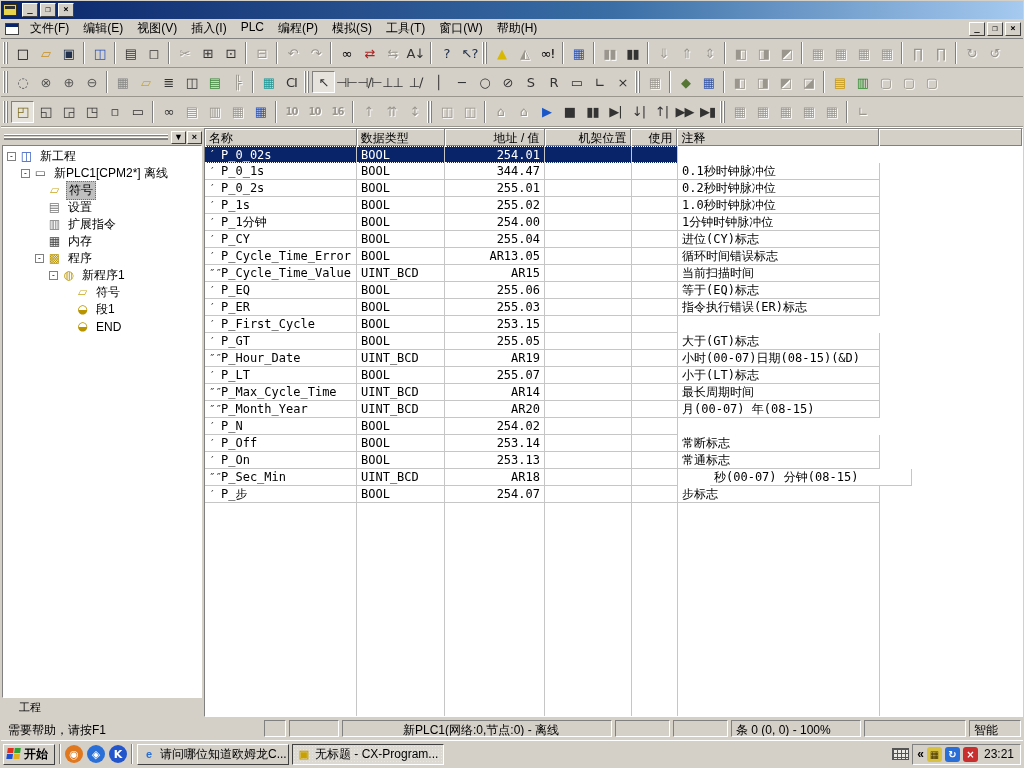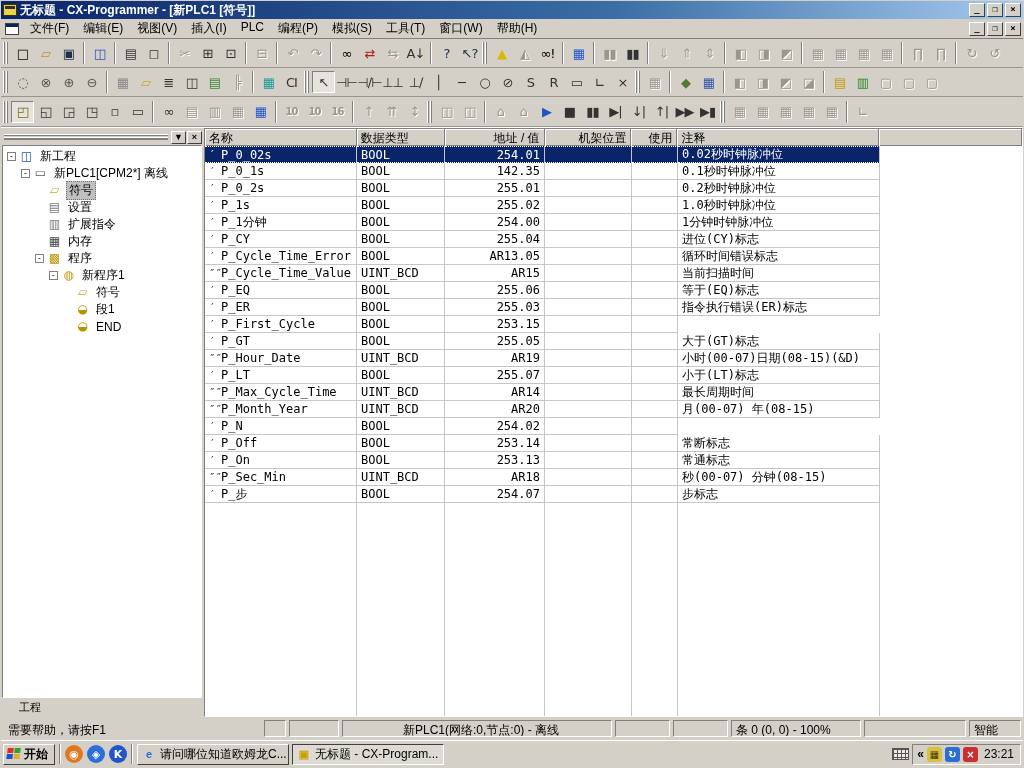--- a/index.html
+++ b/index.html
@@ -118,7 +118,6 @@
 
   <div class="titlebar">
     <div class="appicon"></div>
-    <div class="title">无标题 - CX-Programmer - [新PLC1 [符号]]</div>
     <div id="title-controls" style="display: flex;">
         <div class="winbtn">_</div>
         <div class="winbtn">❐</div>

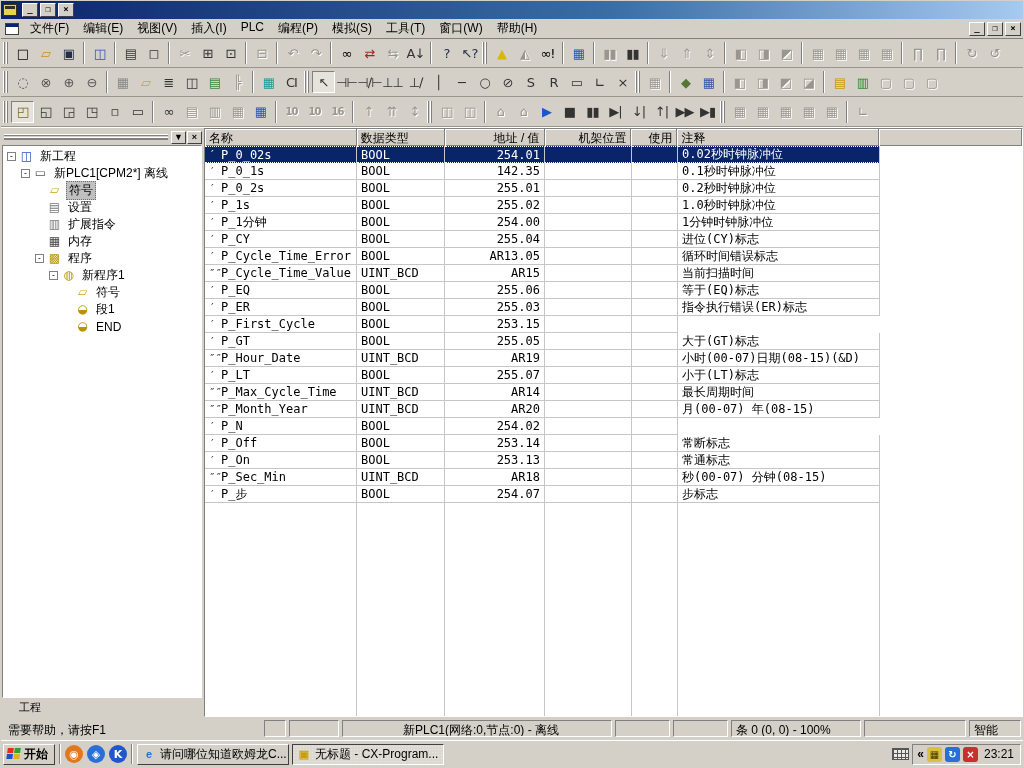--- a/index.html
+++ b/index.html
@@ -611,7 +611,6 @@
             <div class="td num" style="width: 100px;">254.01</div>
             <div class="td num" style="width: 87px;"></div>
             <div class="td num" style="width: 46px;"></div>
-            <div class="td" style="width: 202px;">0.02秒时钟脉冲位</div>
           </div>
           <div class="trow">
             <div class="td" style="width: 152px;">

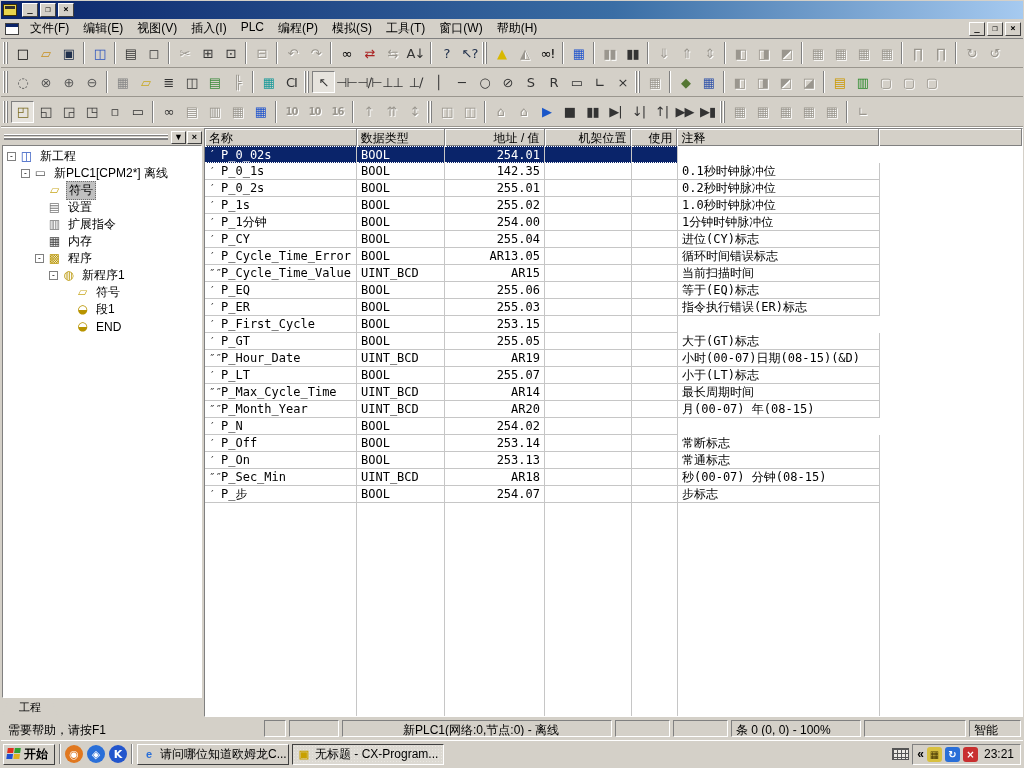--- a/index.html
+++ b/index.html
@@ -618,7 +618,7 @@
               <span>P_0_1s</span>
             </div>
             <div class="td" style="width: 88px;">BOOL</div>
-            <div class="td num" style="width: 100px;">142.35</div>
+            <div class="td num" style="width: 100px;">344.47</div>
             <div class="td num" style="width: 87px;"></div>
             <div class="td num" style="width: 46px;"></div>
             <div class="td" style="width: 202px;">0.1秒时钟脉冲位</div>

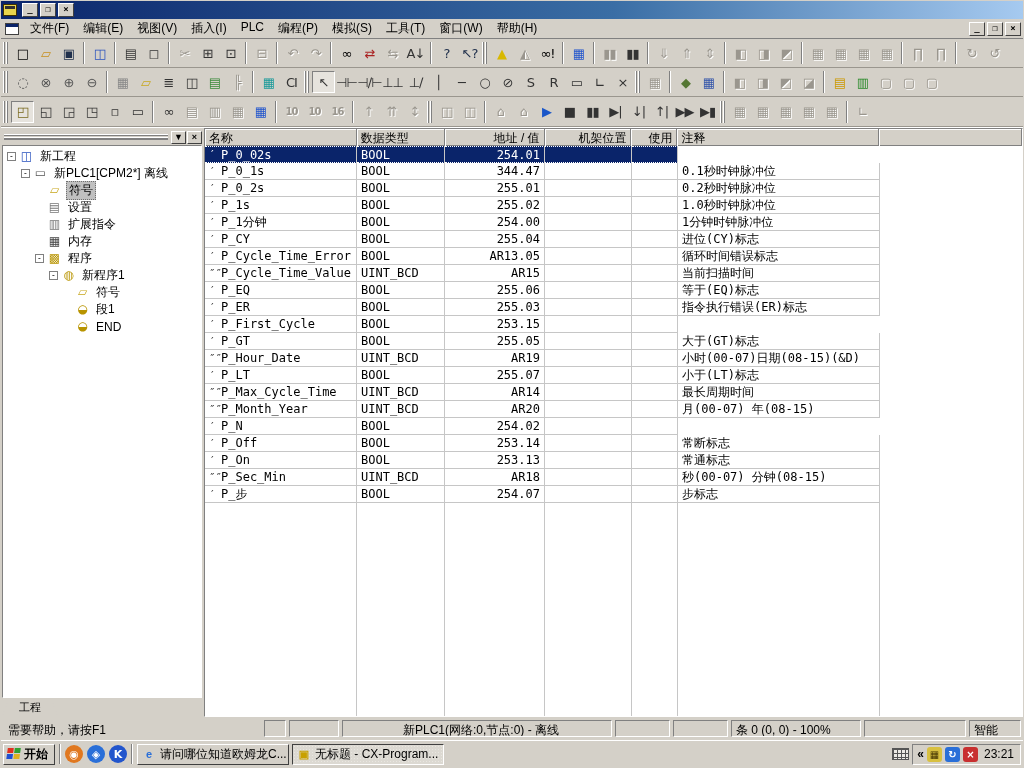--- a/index.html
+++ b/index.html
@@ -817,7 +817,7 @@
             <div class="td num" style="width: 100px;">AR18</div>
             <div class="td num" style="width: 87px;"></div>
             <div class="td num" style="width: 46px;"></div>
-            <div class="td" style="width: 202px;">秒(00-07) 分钟(08-15)</div>
+            <div class="td" style="width: 202px; margin-left: 32px;">秒(00-07) 分钟(08-15)</div>
           </div>
           <div class="trow">
             <div class="td" style="width: 152px;">

